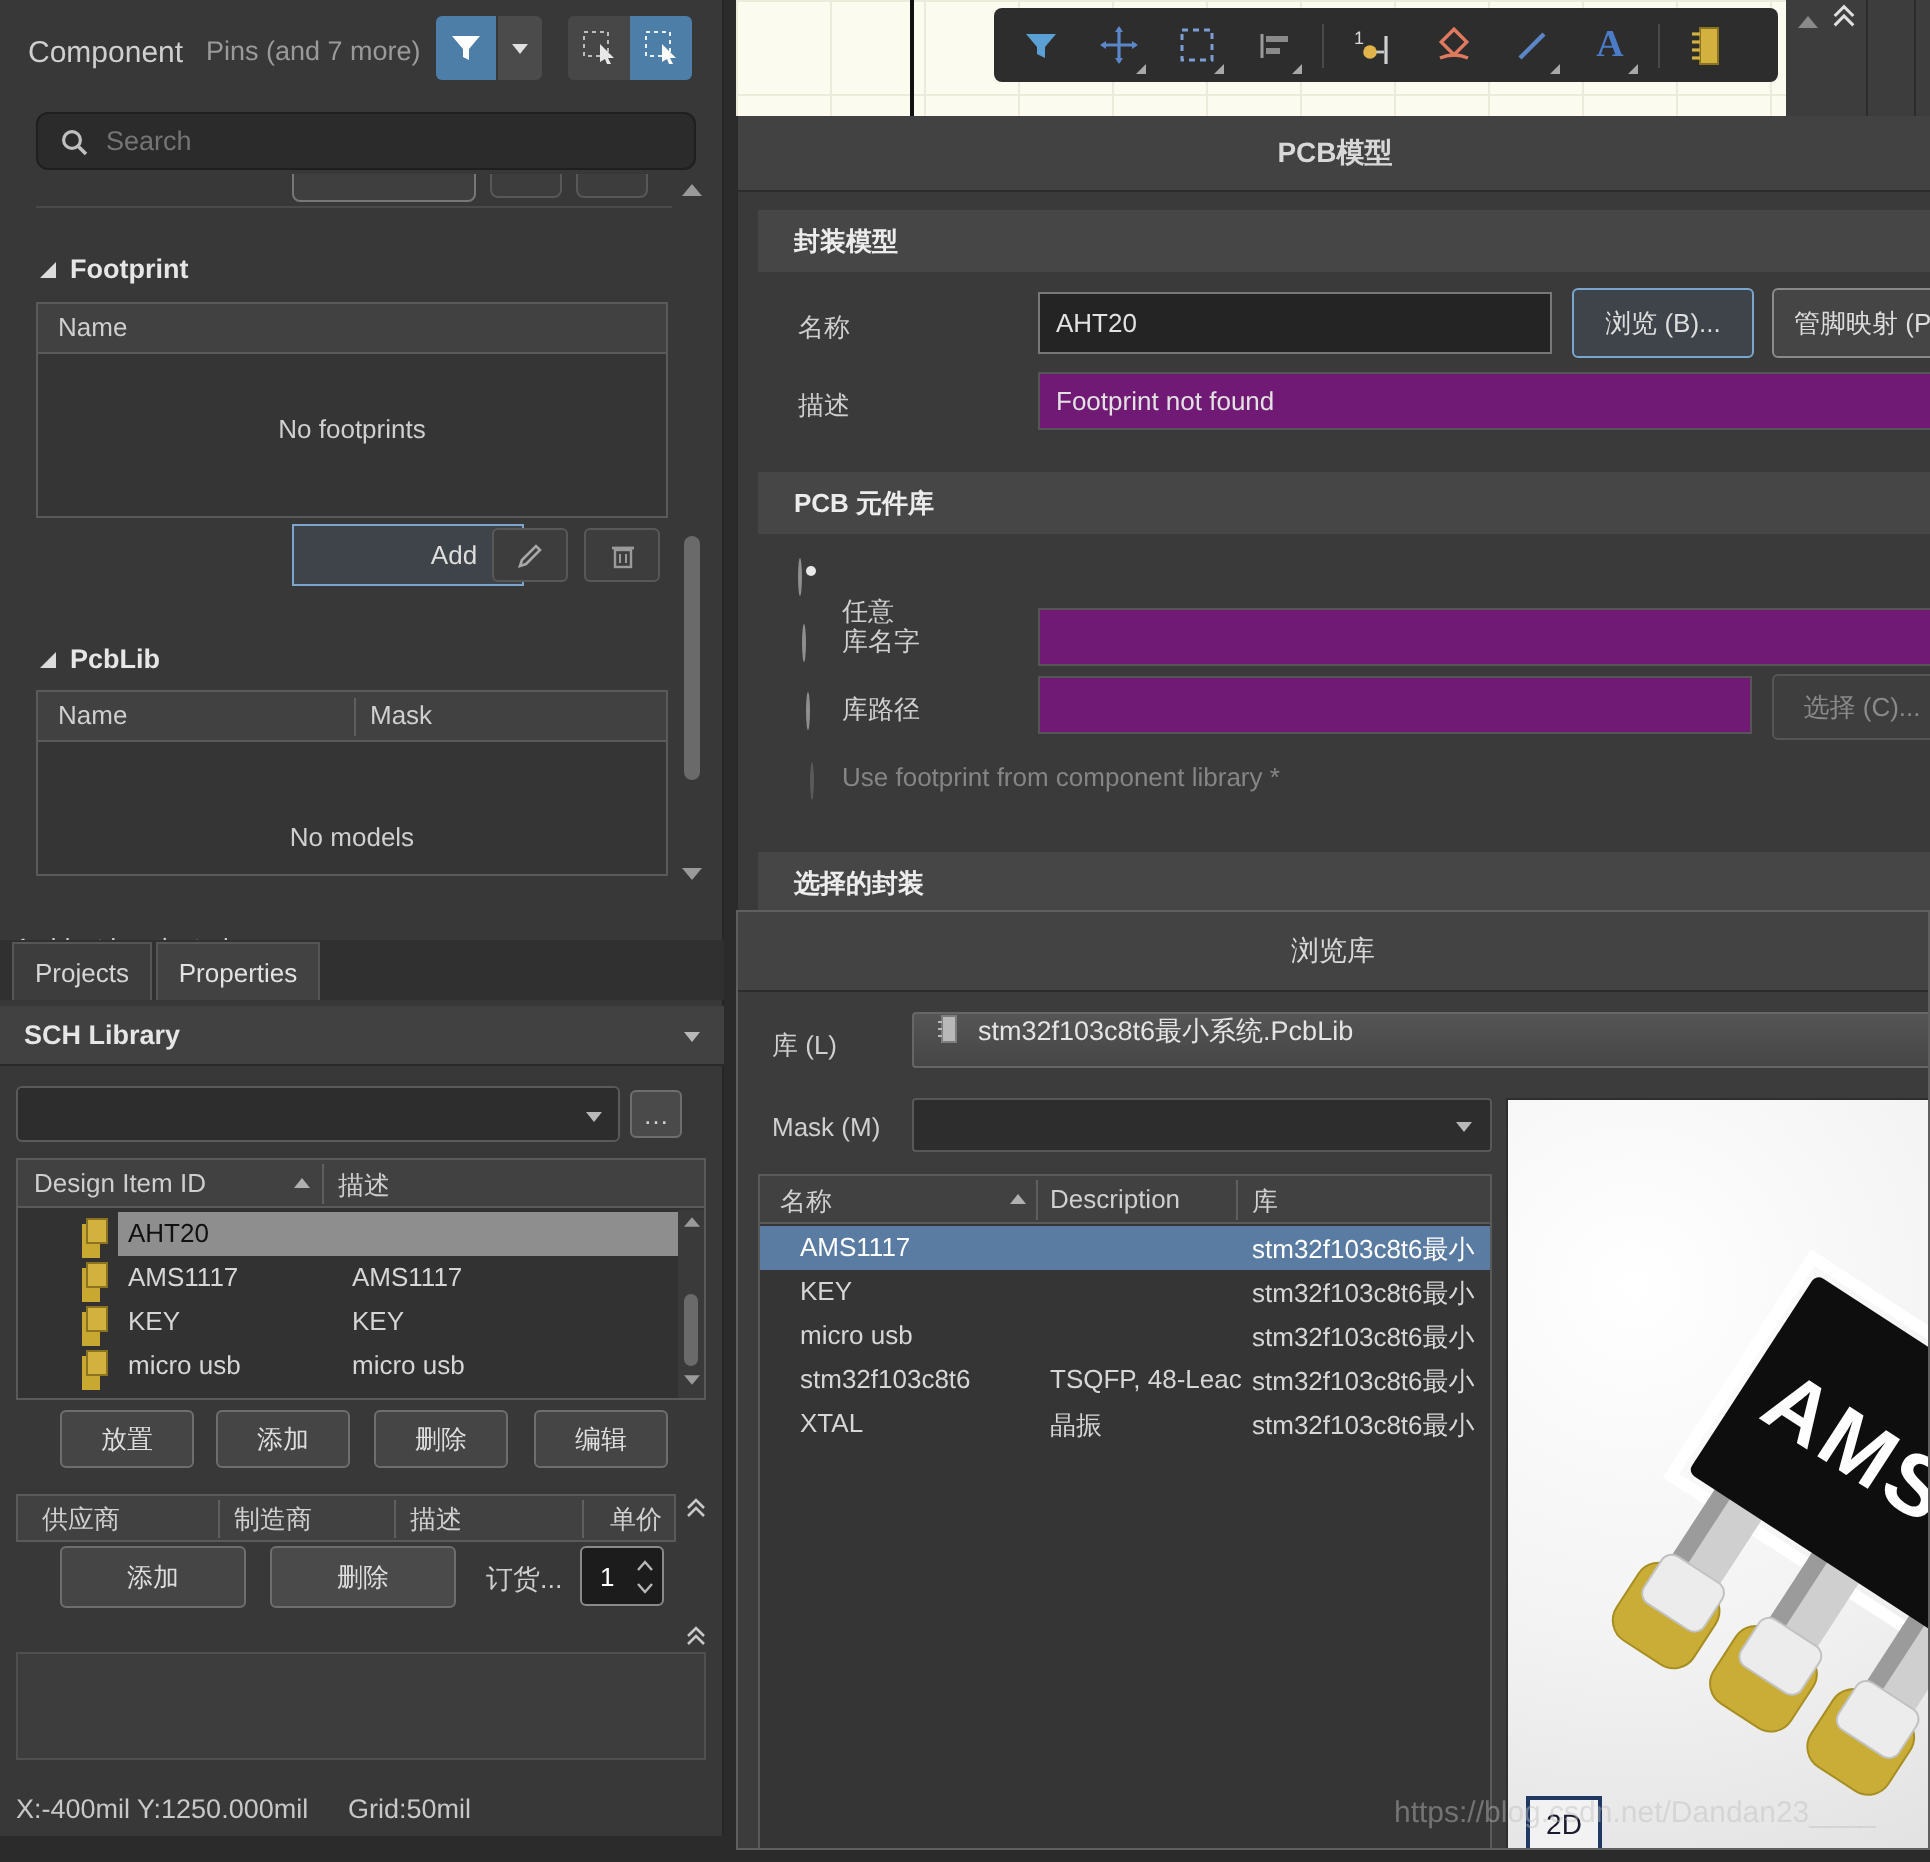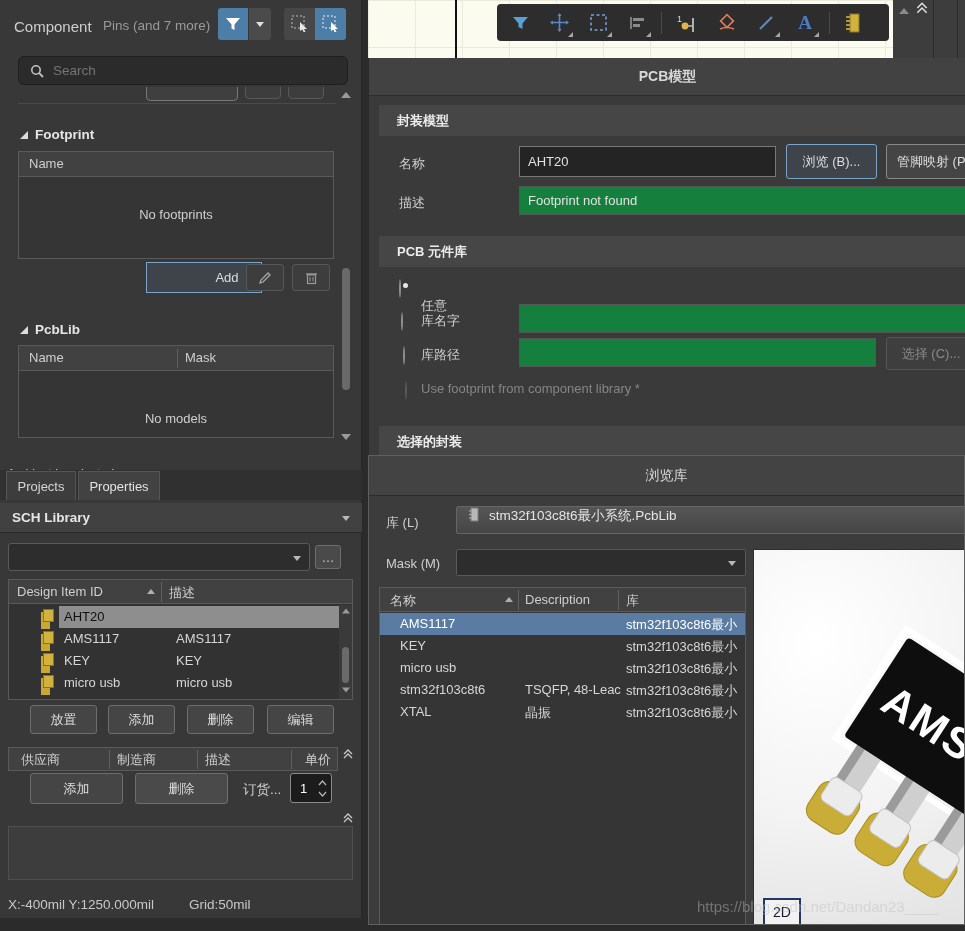--- a/index.html
+++ b/index.html
@@ -9,7 +9,7 @@
   .txt{color:#cfcfcf;font-size:13px;white-space:nowrap;}
   .dim{color:#9a9a9a;}
   .bold{font-weight:bold;color:#e6e6e6;}
-  .inp{background:#15803d;border:1px solid #555;color:#e2e2e2;font-size:13px;padding:0 8px;
+  .inp{background:#701a75;border:1px solid #555;color:#e2e2e2;font-size:13px;padding:0 8px;
        box-sizing:border-box;outline:none;font-family:inherit;}
   .btn{background:#454545;border:1px solid #6e6e6e;border-radius:3px;color:#ddd;font-size:13px;
        display:flex;align-items:center;justify-content:center;cursor:default;box-sizing:border-box;}

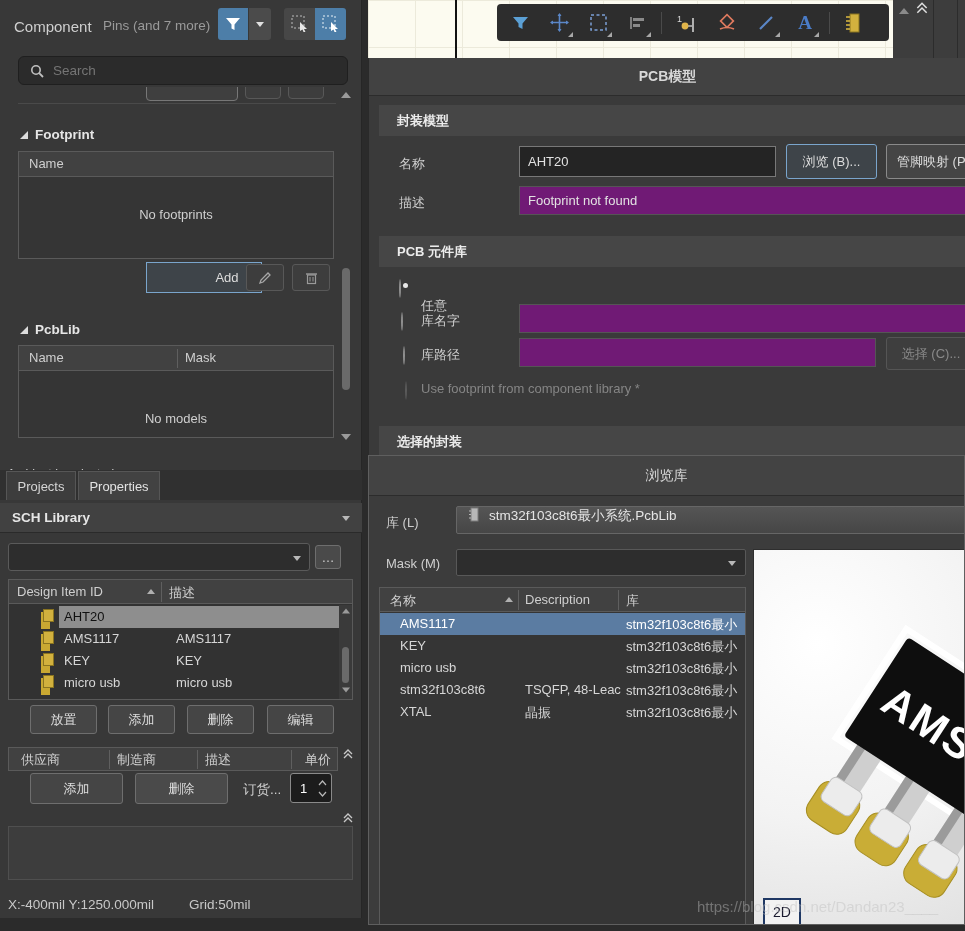--- a/index.html
+++ b/index.html
@@ -229,7 +229,7 @@
     <div class="abs" style="left:8px;top:826px;width:345px;height:54px;background:#3d3d3d;border:1px solid #4f4f4f;"></div>
 
     <span class="abs txt" style="left:8px;top:897px;font-size:13.5px;color:#c8c8c8;">X:-400mil Y:1250.000mil</span>
-    <span class="abs txt" style="left:189px;top:897px;font-size:13.5px;color:#c8c8c8;">Grid:50mil</span>
+    <span class="abs txt" style="left:174px;top:897px;font-size:13.5px;color:#c8c8c8;">Grid:50mil</span>
   </div>
 
   <div class="abs" style="left:368px;top:0;width:525px;height:58px;background:#fcfbf0;

